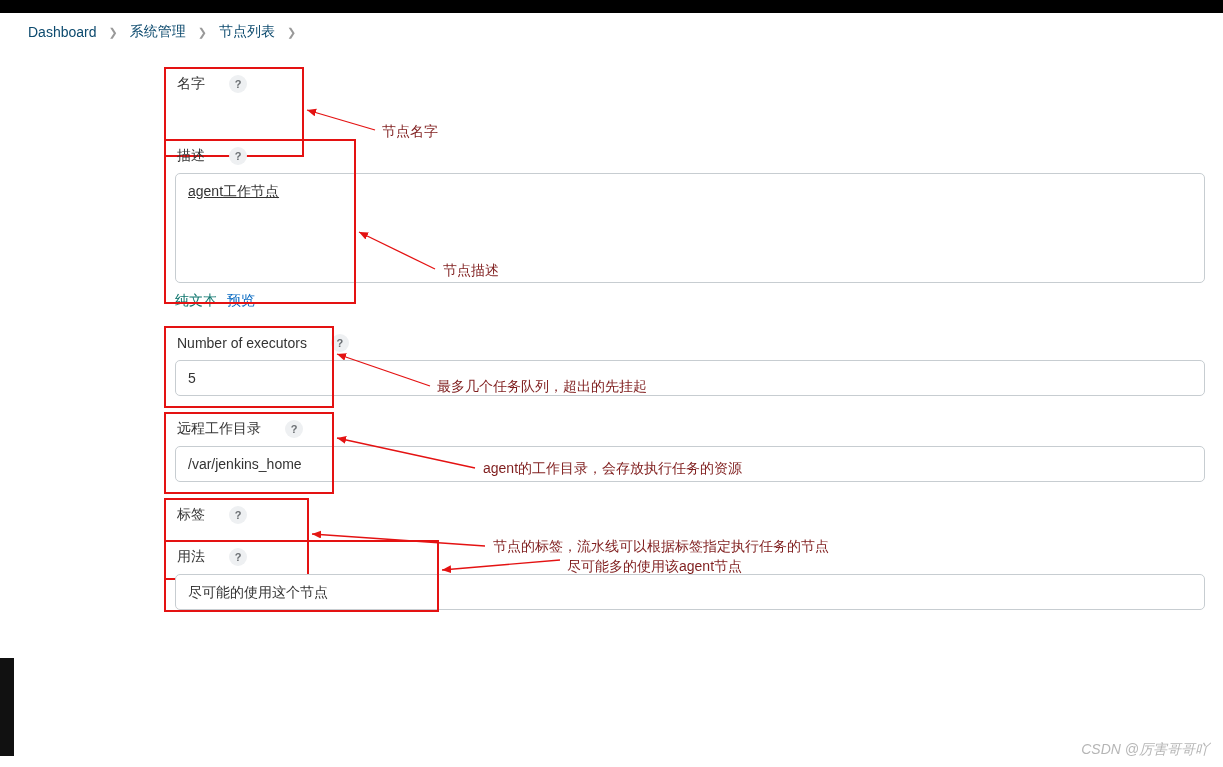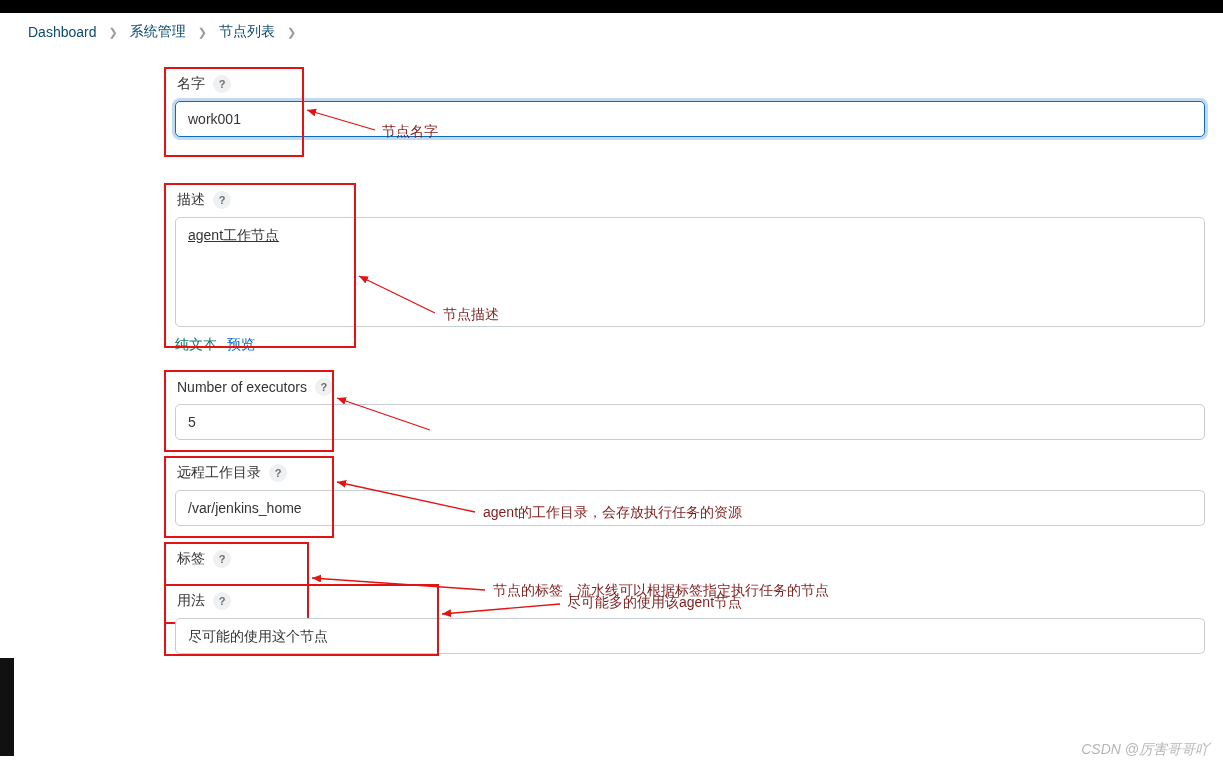--- a/index.html
+++ b/index.html
@@ -10,7 +10,7 @@
 .chev { color: #999; font-size: 11px; }
 .form-area { padding: 10px 0 40px 175px; position: relative; }
 .field { position: relative; margin-bottom: 24px; }
-.field-label { display: flex; align-items: center; gap: 8px; color: #333; font-size: 14px; margin-bottom: 8px; padding-left: 2px; }
+.field-label { display: flex; align-items: center; gap: 24px; color: #333; font-size: 14px; margin-bottom: 8px; padding-left: 2px; }
 .help { display: inline-flex; align-items: center; justify-content: center; width: 18px; height: 18px; border-radius: 50%; background: #eef0f2; color: #6b6f73; font-size: 11px; font-weight: bold; cursor: pointer; }
 input.text-input, textarea.text-area, select.select-input {
   width: 1030px; padding: 9px 12px; font-size: 14px; color: #333;

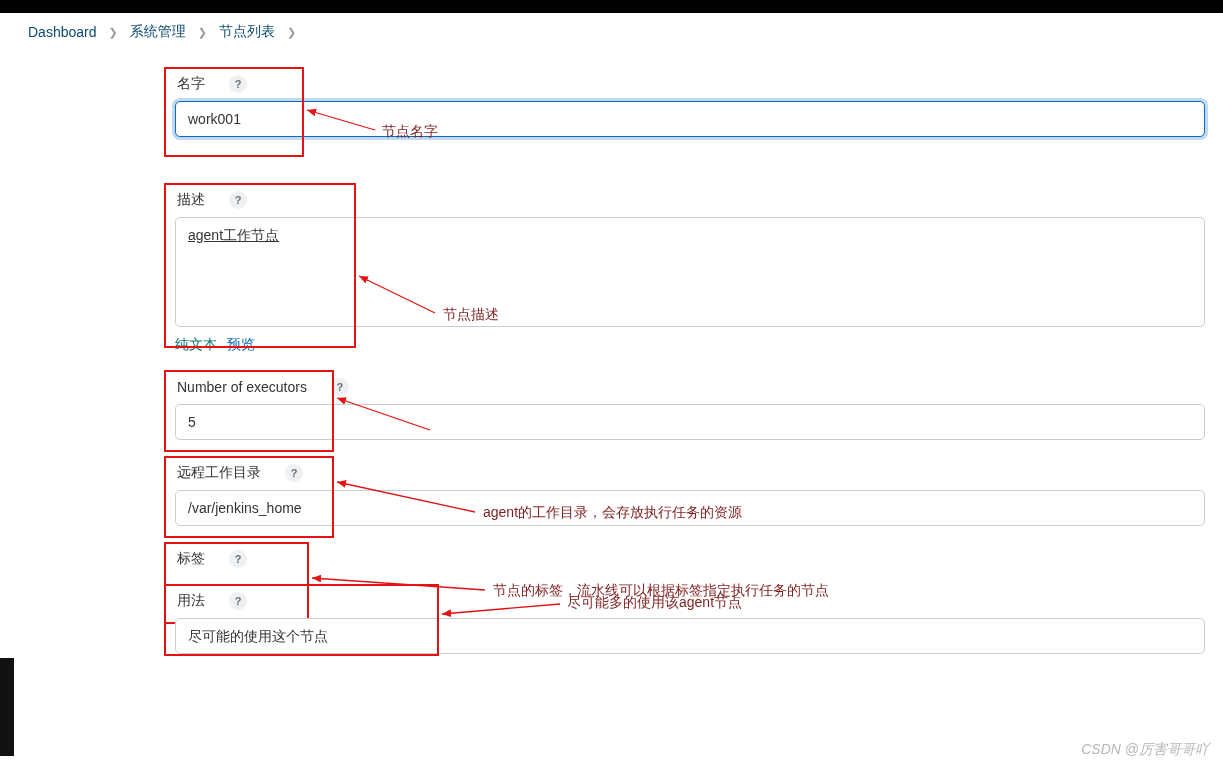--- a/index.html
+++ b/index.html
@@ -63,7 +63,6 @@
       <span>名字</span>
       <span class="help">?</span>
     </div>
-    <input class="text-input focus" value="work001" style="">
     <div class="hl hl1"></div>
     <svg class="arrows" width="400" height="100">
         <defs>

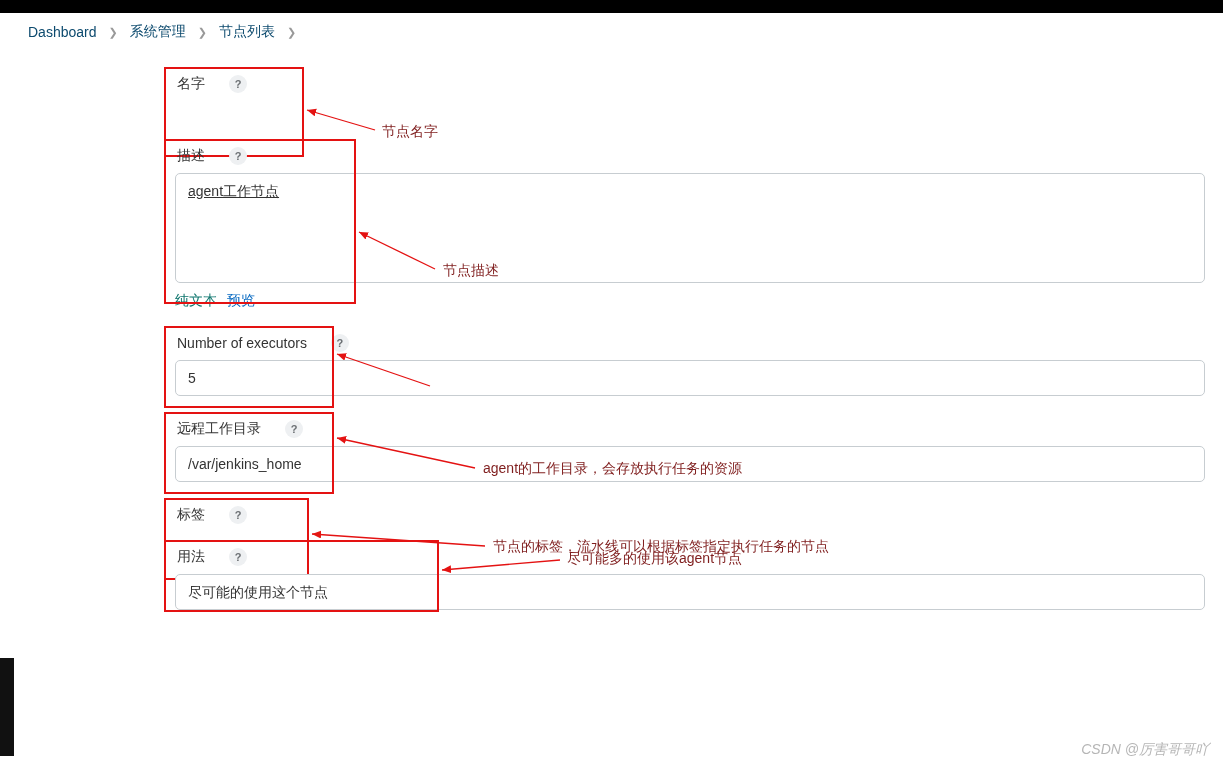--- a/index.html
+++ b/index.html
@@ -114,6 +114,7 @@
         </defs>
         <line x1="255" y1="52" x2="162" y2="20" stroke="#e41212" stroke-width="1.3" marker-end="url(#ah3)"></line>
       </svg>
+    <div class="note" style="left:262px; top:44px;">最多几个任务队列，超出的先挂起</div>
   </div>
 
   <div class="field">

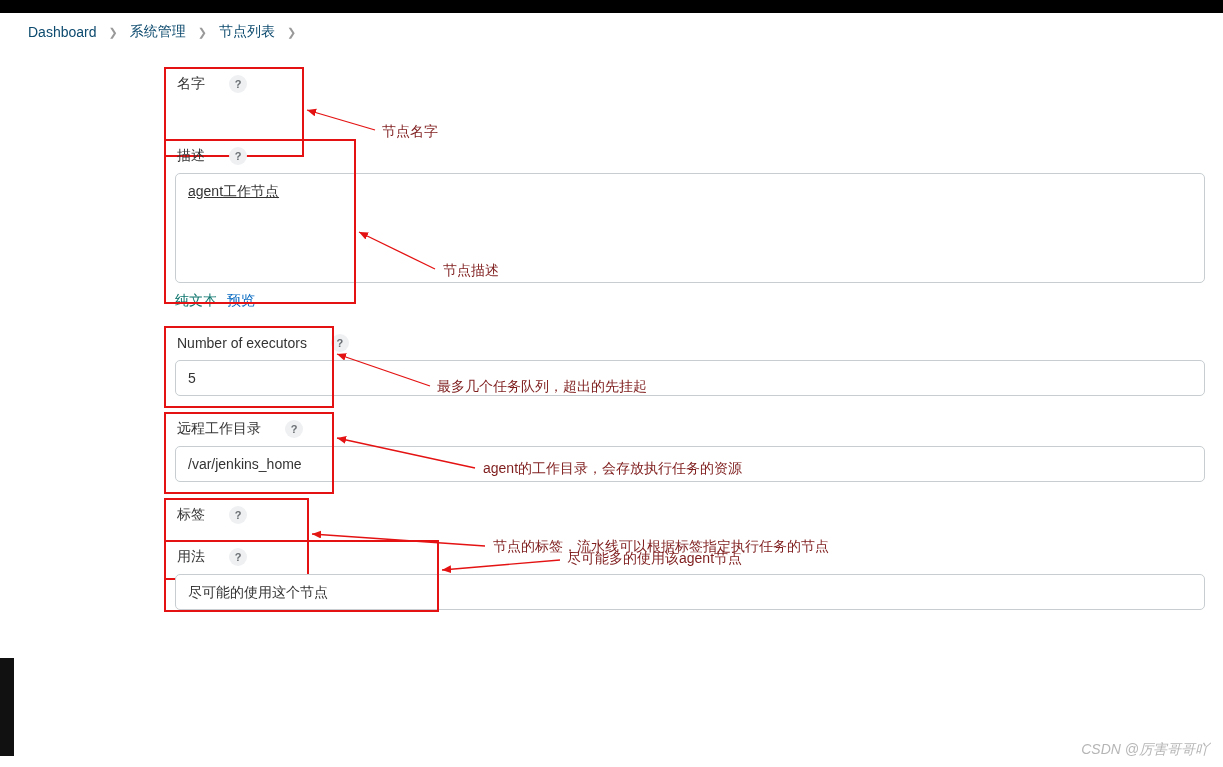--- a/index.html
+++ b/index.html
@@ -169,7 +169,7 @@
         </defs>
         <line x1="385" y1="12" x2="267" y2="22" stroke="#e41212" stroke-width="1.3" marker-end="url(#ah6)"></line>
       </svg>
-    <div class="note" style="left:392px; top:2px;">尽可能多的使用该agent节点</div>
+    <div class="note" style="left:392px; top:10px;">尽可能多的使用该agent节点</div>
   </div>
 
 </div>

